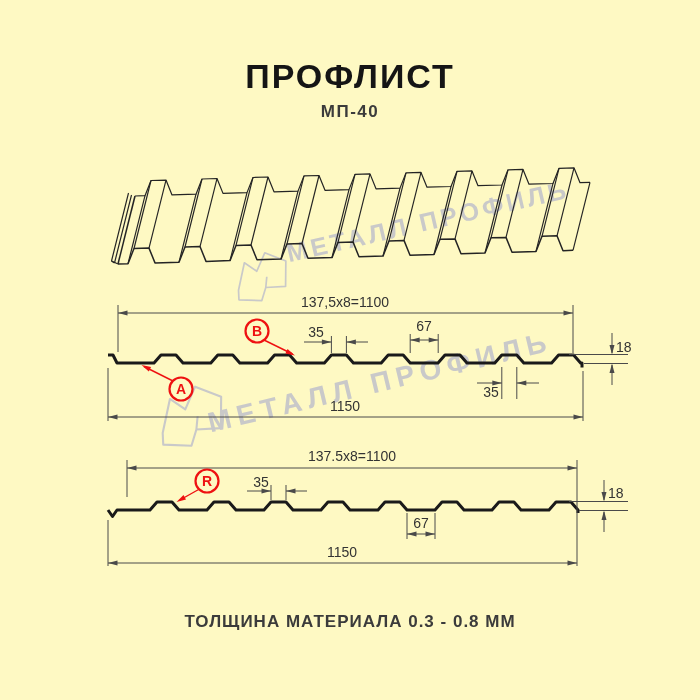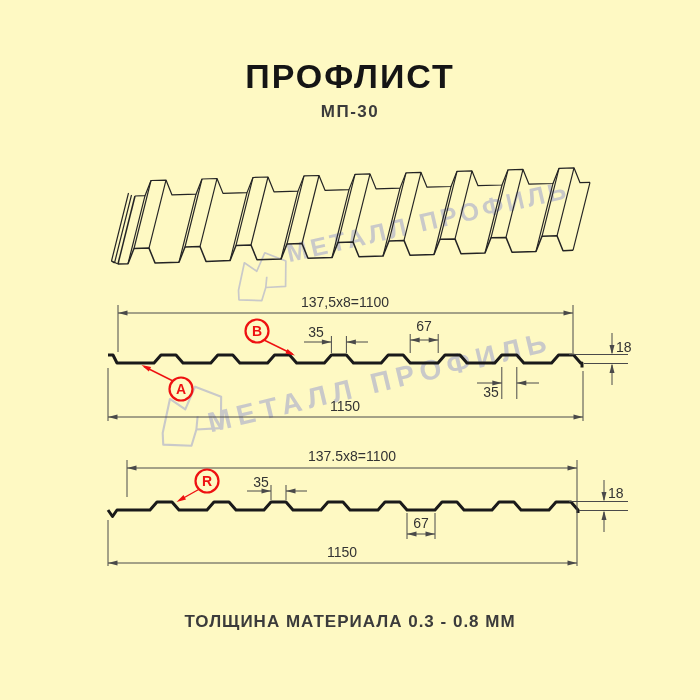--- a/index.html
+++ b/index.html
@@ -31,7 +31,7 @@
 
 <div class="stage">
   <div class="title">ПРОФЛИСТ</div>
-  <div class="subtitle">МП-30</div>
+  <div class="subtitle">МП-40</div>
 
   <svg id="drawing" width="700" height="700" viewBox="0 0 700 700">
 

